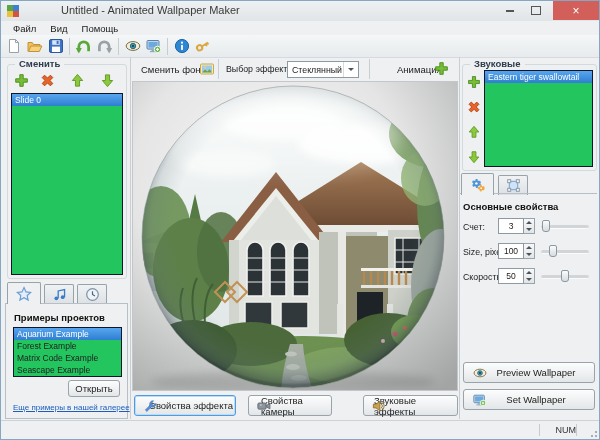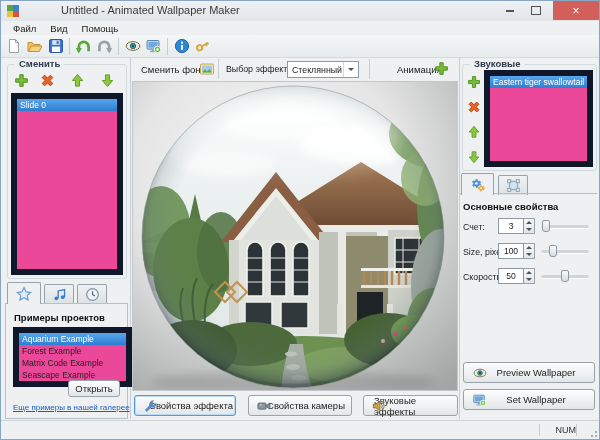--- a/index.html
+++ b/index.html
@@ -29,7 +29,7 @@
   .groupbox{position:absolute;border:1px solid #d3dade;border-radius:3px}
   .gb-label{position:absolute;top:-7px;left:7px;background:#eef0f1;padding:0 4px;font-weight:bold;font-size:9.5px;color:#2e3c4d;white-space:nowrap}
   
-  .listbox{position:absolute;background:#ec4899;border:6px solid #0f172a;overflow:hidden}
+  .listbox{position:absolute;background:#22c55e;border:1px solid #0f172a;overflow:hidden}
   .listrow{height:12px;line-height:12px;padding:0 3px;font-size:8.5px;color:#222;white-space:nowrap}
   .listrow.selected{background:linear-gradient(#58a6ee,#2e7ed2);color:#fff}
   

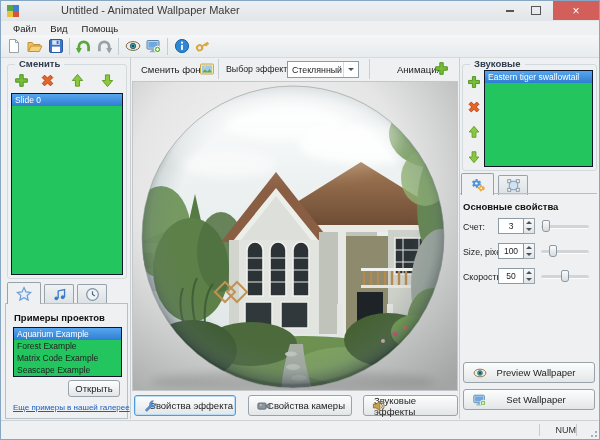--- a/index.html
+++ b/index.html
@@ -373,7 +373,7 @@
       </svg>
     <span style="margin-left:12px">Свойства эффекта</span>
   </div>
-  <div class="btn" style="left:247px;top:394px;width:104px;height:21px">
+  <div class="btn" style="left:247px;top:394px;width:84px;height:21px">
     <svg class="bicon" width="14" height="14" viewBox="0 0 16 16">
         <rect x="1" y="4.6" width="9.4" height="7" rx="1.4" fill="#8d969e" stroke="#5f6870"></rect>
         <path d="M10.6 7.4l4.2-2.2v6l-4.2-2.2z" fill="#8d969e" stroke="#5f6870"></path>

